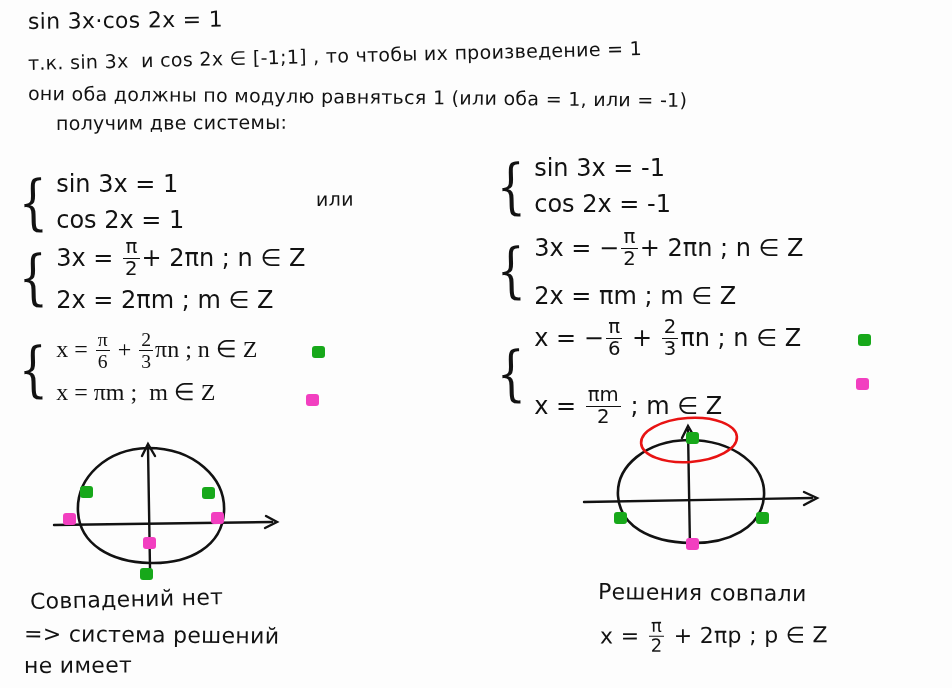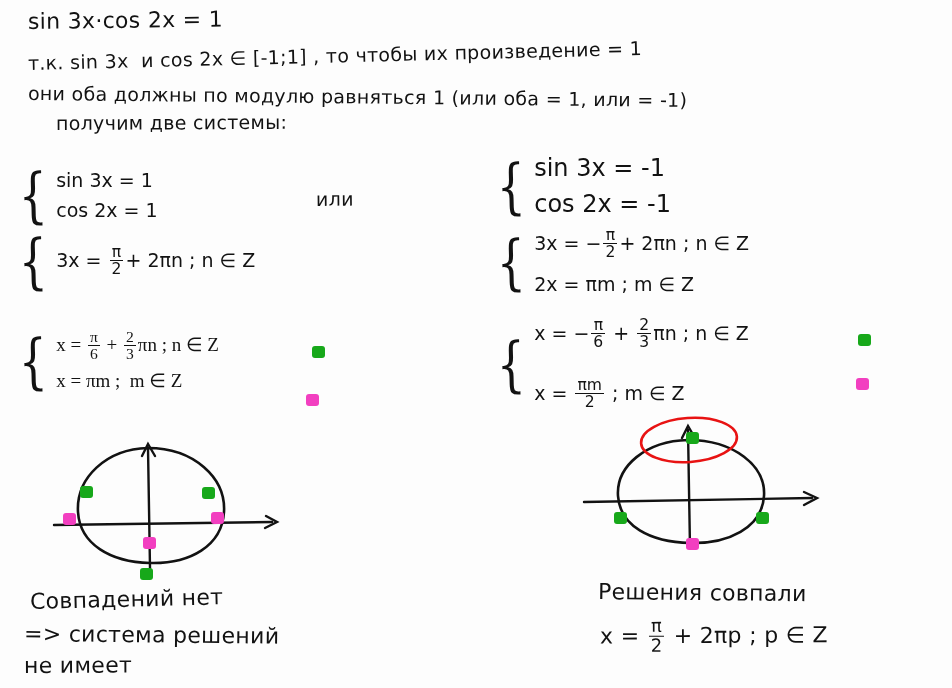--- a/index.html
+++ b/index.html
@@ -68,7 +68,7 @@
     display: flex;
     flex-direction: column;
     gap: 4px;
-    font-size: 19px;
+    font-size: 24px;
     white-space: pre;
   }
   .sys-lines > div { line-height: 1.35; }

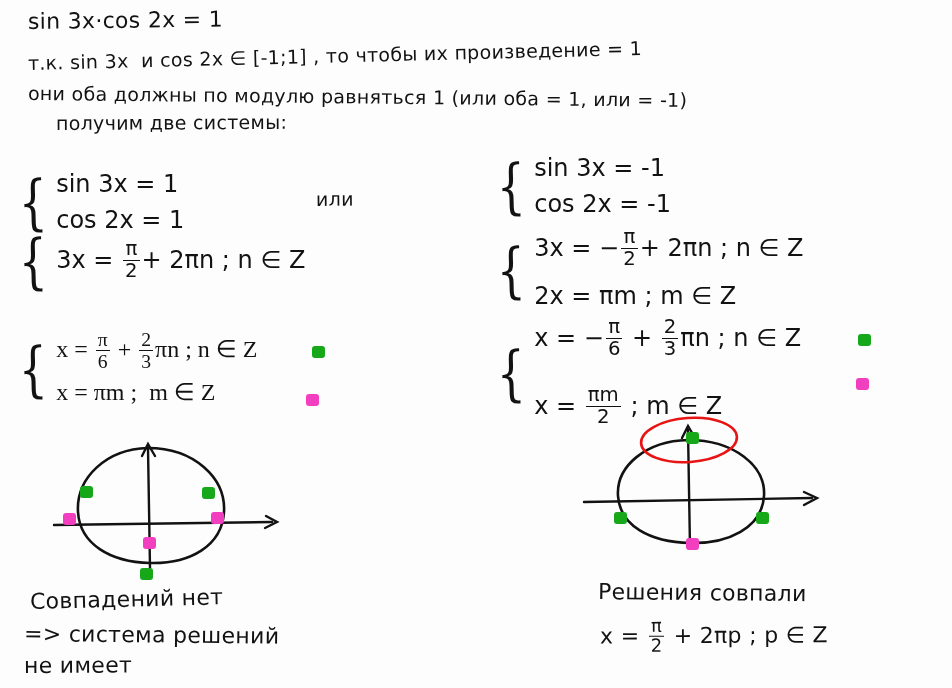--- a/index.html
+++ b/index.html
@@ -114,6 +114,7 @@
     <div class="brace">{</div>
     <div class="sys-lines">
       <div>3x = <span class="frac"><span class="num">π</span><span class="den">2</span></span>+ 2πn ; n ∈ Z</div>
+      <div>2x = 2πm ; m ∈ Z</div>
     </div>
   </div>
 

